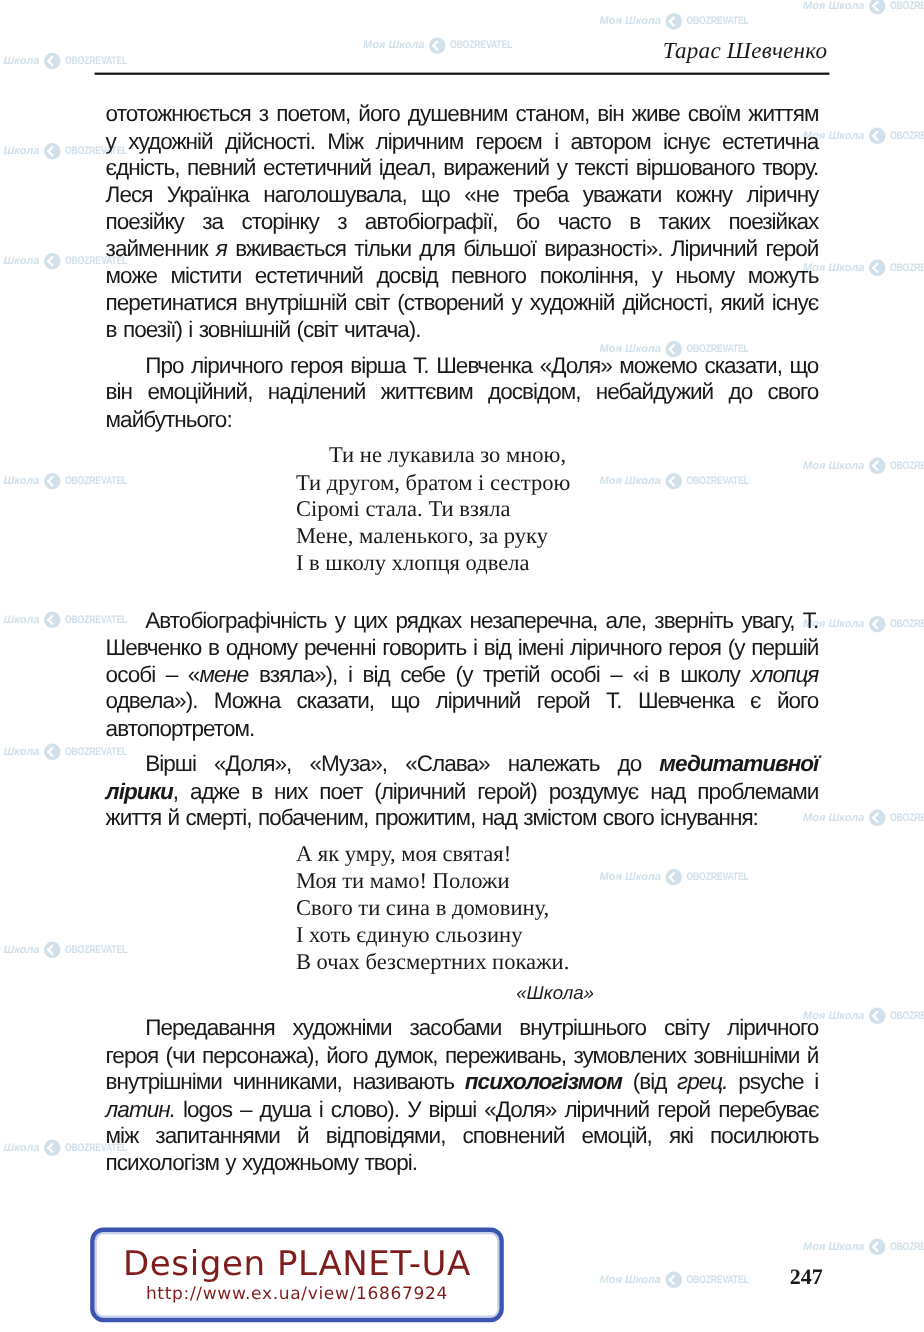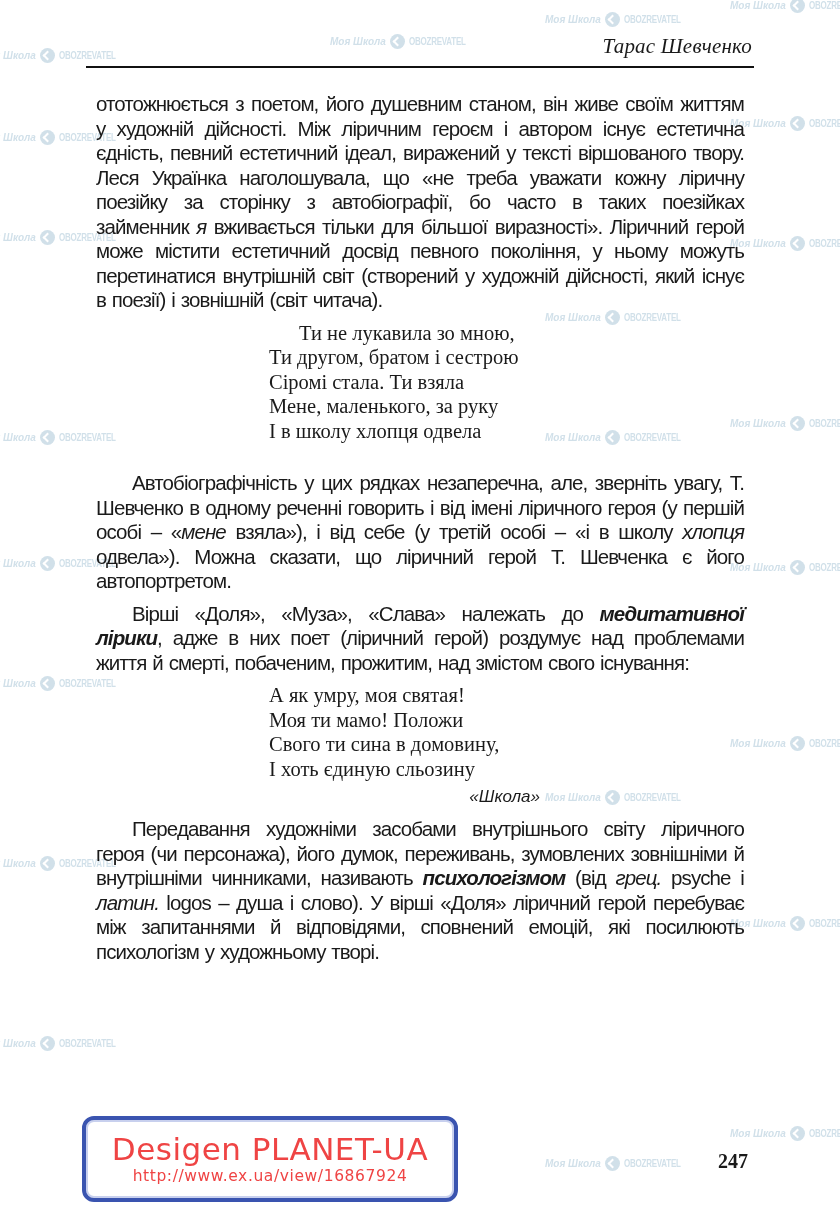--- a/index.html
+++ b/index.html
@@ -191,6 +191,7 @@
   <div class="body-text">
     <p class="narrow"><span>ототожнюється з поетом, його душевним станом, він живе своїм життям у художній дійсності. Між ліричним героєм і автором існує естетична єдність, певний естетичний ідеал, виражений у тексті віршованого твору. Леся Українка наголошувала, що «не треба уважати кожну ліричну поезійку за сторінку з автобіографії, бо часто в таких поезійках займенник</span> <span class="it">я</span> <span>вживається тільки для більшої виразності». Ліричний герой може містити естетичний досвід певного покоління, у ньому можуть перетинатися внутрішній світ (створений у художній дійсності, який існує в поезії) і зовнішній (світ читача).</span></p>
 
+    <p class="indent narrow">Про ліричного героя вірша Т. Шевченка «Доля» можемо сказати, що він емоційний, наділений життєвим досвідом, небайдужий до свого майбутнього:</p>
 
     <div class="poem poem1">
       <div class="first">Ти не лукавила зо мною,</div>

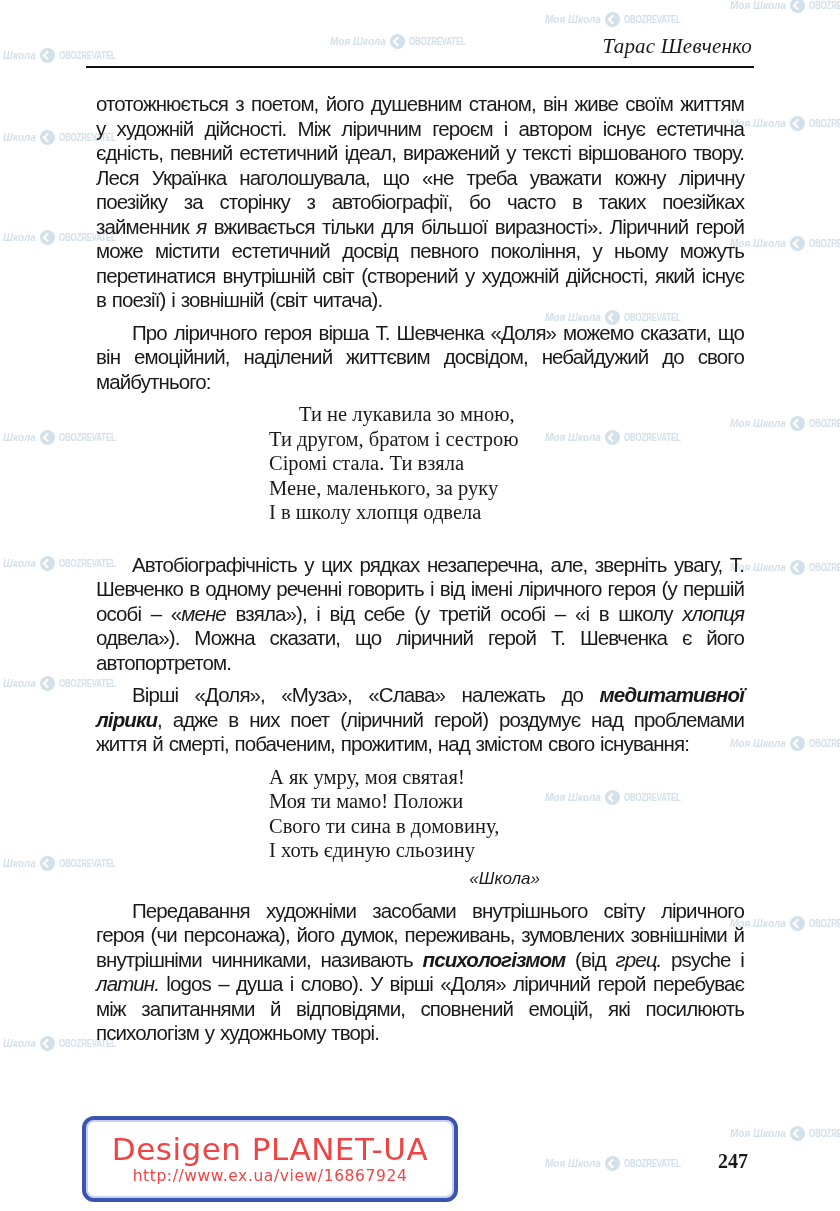--- a/index.html
+++ b/index.html
@@ -211,6 +211,7 @@
       <div>Моя ти мамо! Положи</div>
       <div>Свого ти сина в домовину,</div>
       <div>І хоть єдиную сльозину</div>
+      <div>В очах безсмертних покажи.</div>
     </div>
     <div class="attribution">«Школа»</div>
 

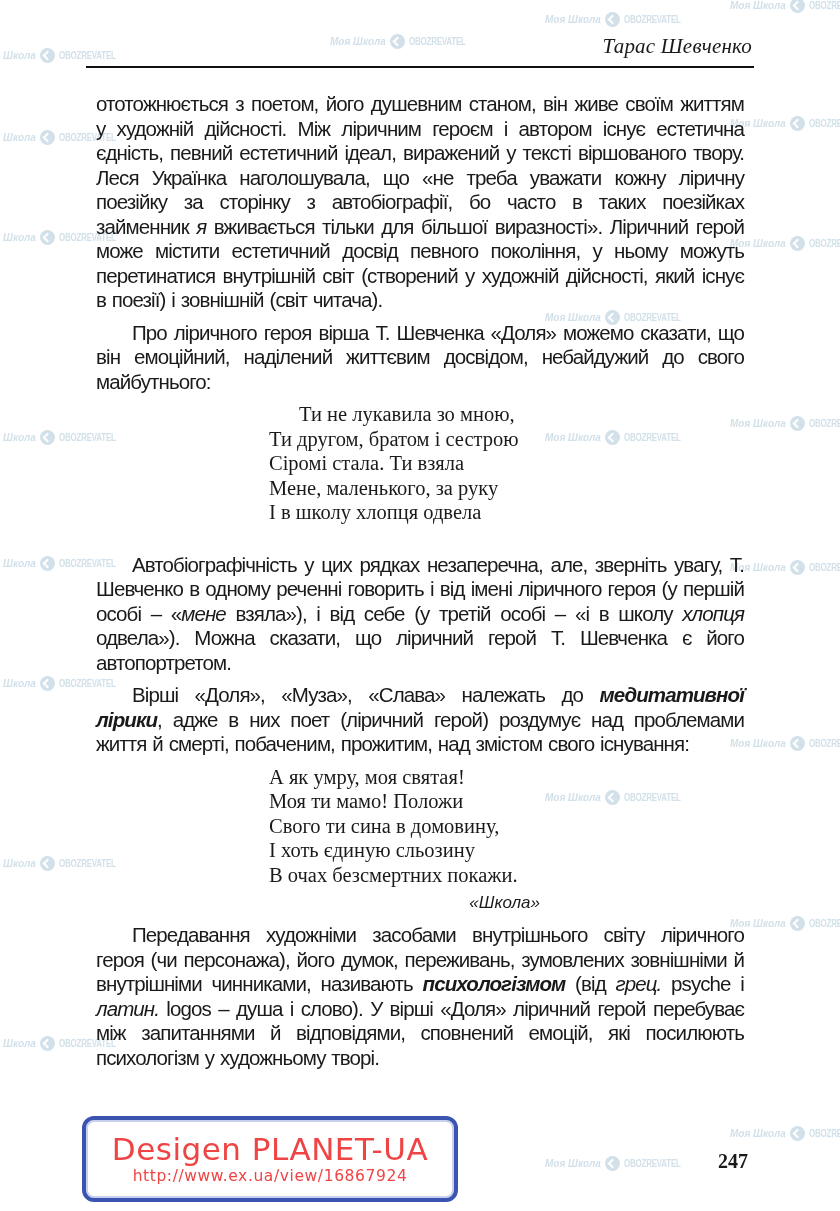--- a/index.html
+++ b/index.html
@@ -58,7 +58,7 @@
     position: absolute; left: 82px; top: 1116px; width: 376px; height: 86px;
     border: 4px solid #3a54b0; border-radius: 12px; box-sizing: border-box;
     background: #fff; display: flex; flex-direction: column; align-items: center;
-    justify-content: center; color: #ef4444; font-family: "DejaVu Sans", sans-serif;
+    justify-content: center; color: #7f1d1d; font-family: "DejaVu Sans", sans-serif;
     box-shadow: 0 0 0 2px #c8d0ee inset;
   }
   .stamp-title { font-size: 31px; line-height: 34px; letter-spacing: 0.5px; }

